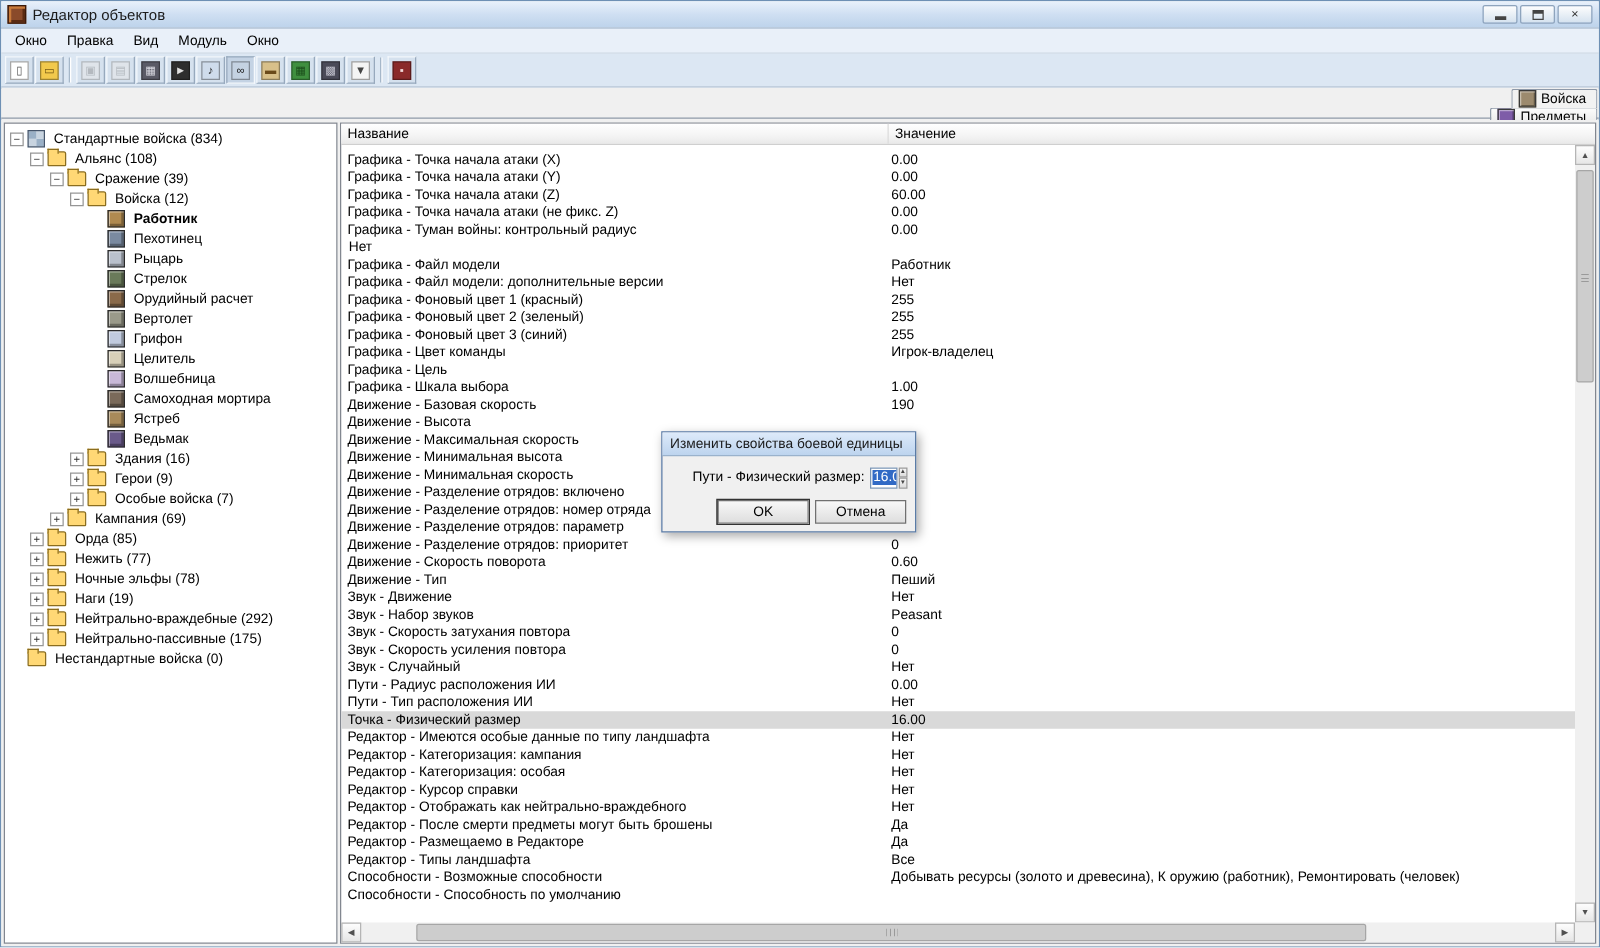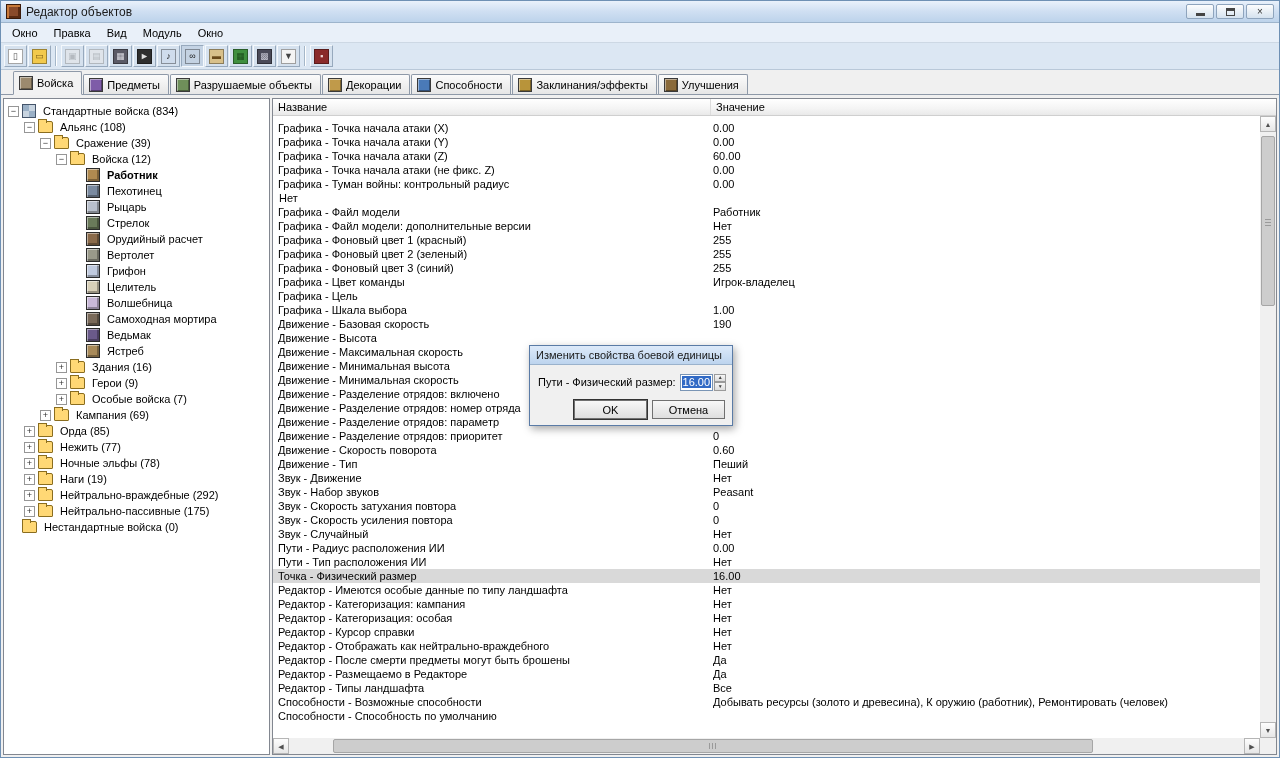--- a/index.html
+++ b/index.html
@@ -39,7 +39,7 @@
 
   
   .tabstrip { position:absolute; top:70px; left:0; right:0; height:24px; display:flex;
-    align-items:flex-end; padding-left:12px; border-bottom:1px solid #8e99a8; background:#f0f0f0; }
+    align-items:flex-end; padding-left:2px; border-bottom:1px solid #8e99a8; background:#f0f0f0;flex-direction:column; }
   .tab { display:flex; align-items:center; gap:4px; height:20px; padding:0 8px 0 5px;
     background:linear-gradient(#fbfbfb,#e6e6e6); border:1px solid #8e99a8; border-bottom:none;
     border-radius:2px 2px 0 0; margin-right:1px; white-space:nowrap; }

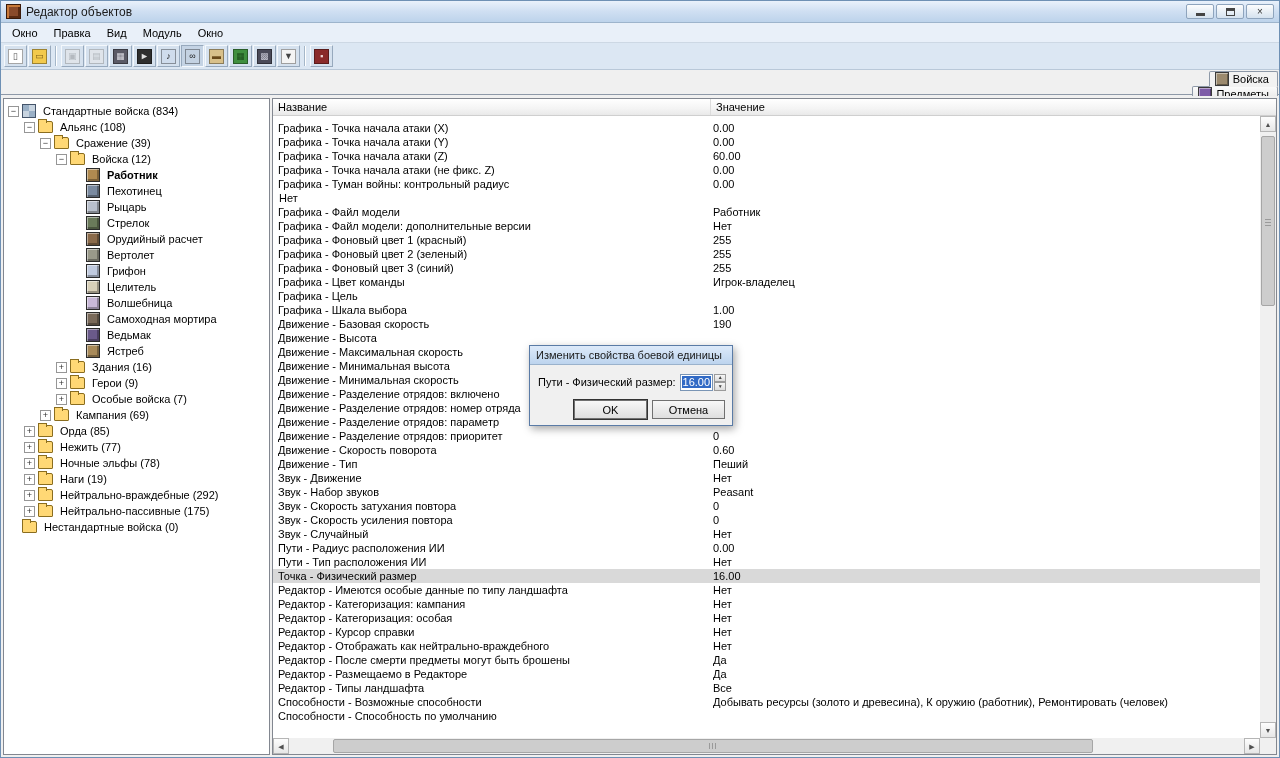--- a/index.html
+++ b/index.html
@@ -317,14 +317,14 @@
         <div class="tree-row">
           <span class="indent" style="width: 66px;"></span>
           <span class="leaf-pad"></span>
+          <span class="unit-icon" style="background: rgb(168, 138, 90);"></span>
+          <span class="tree-label">Ястреб</span>
+        </div>
+        <div class="tree-row">
+          <span class="indent" style="width: 66px;"></span>
+          <span class="leaf-pad"></span>
           <span class="unit-icon" style="background: rgb(106, 90, 138);"></span>
           <span class="tree-label">Ведьмак</span>
-        </div>
-        <div class="tree-row">
-          <span class="indent" style="width: 66px;"></span>
-          <span class="leaf-pad"></span>
-          <span class="unit-icon" style="background: rgb(168, 138, 90);"></span>
-          <span class="tree-label">Ястреб</span>
         </div>
         <div class="tree-row">
           <span class="indent" style="width: 50px;"></span>

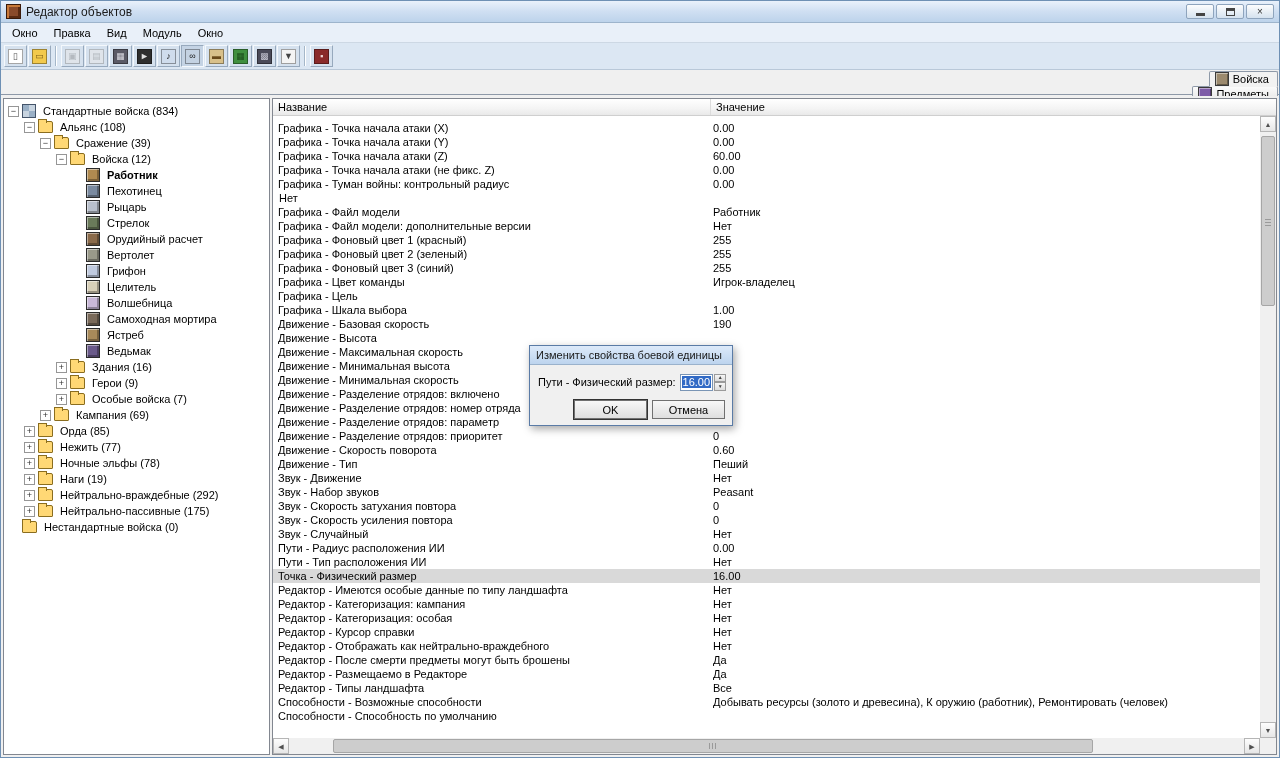--- a/index.html
+++ b/index.html
@@ -110,7 +110,7 @@
     border:1px solid #5a7ba6; box-shadow:2px 3px 8px rgba(0,0,0,.35); z-index:10; }
   .dialog-title { height:19px; display:flex; align-items:center; padding:0 6px;
     background:linear-gradient(#ddeafa,#bdd4ee); border-bottom:1px solid #9ab2cc; color:#1a1a1a; }
-  .dialog-body { padding:8px 6px 6px 8px; }
+  .dialog-body { padding:8px 6px 6px 8px;margin-left:16px; }
   .dlg-row { display:flex; align-items:center; height:18px; }
   .dlg-label { white-space:nowrap; }
   .dlg-input { margin-left:4px; width:40px; height:17px; background:#fff; border:1px solid #7a95b5;

